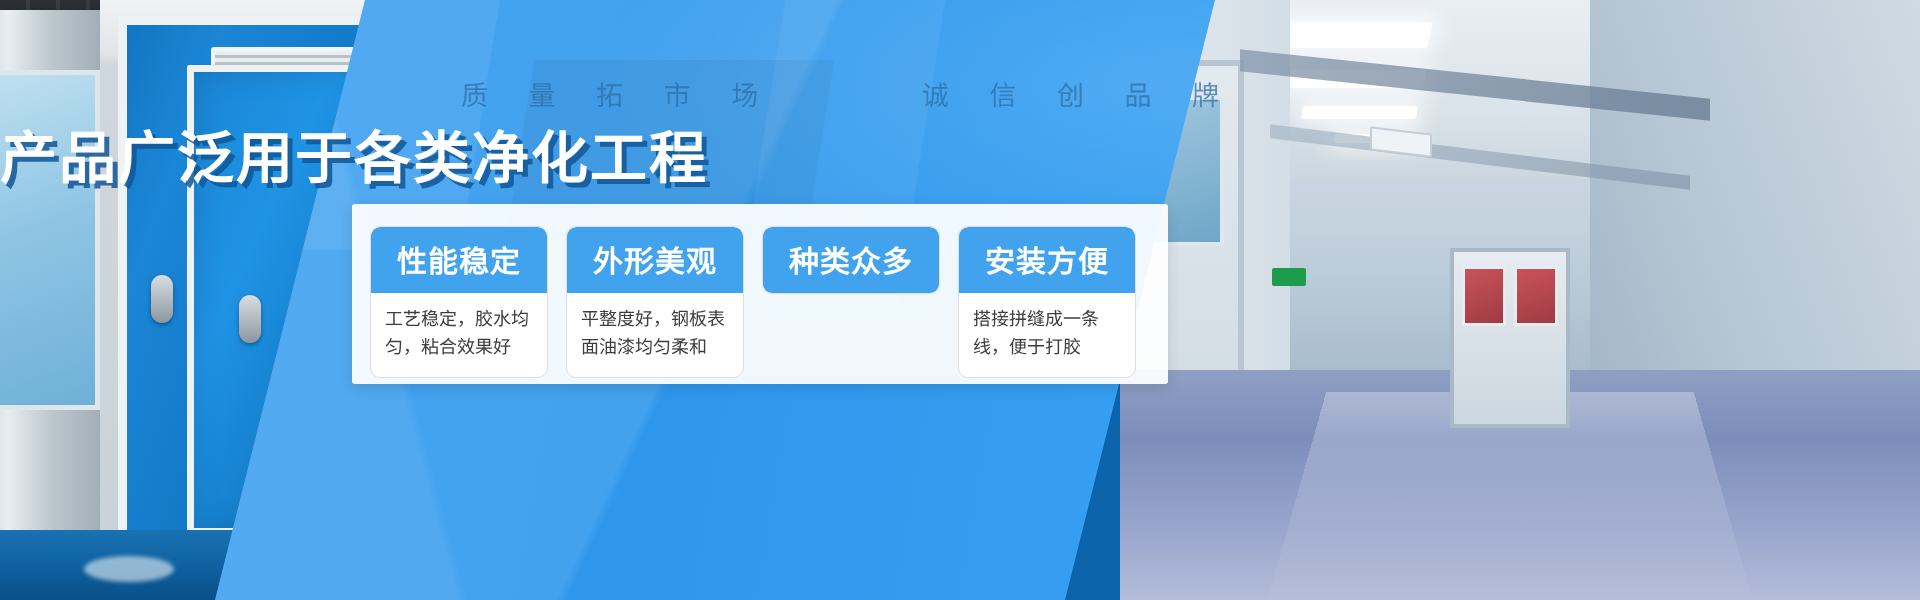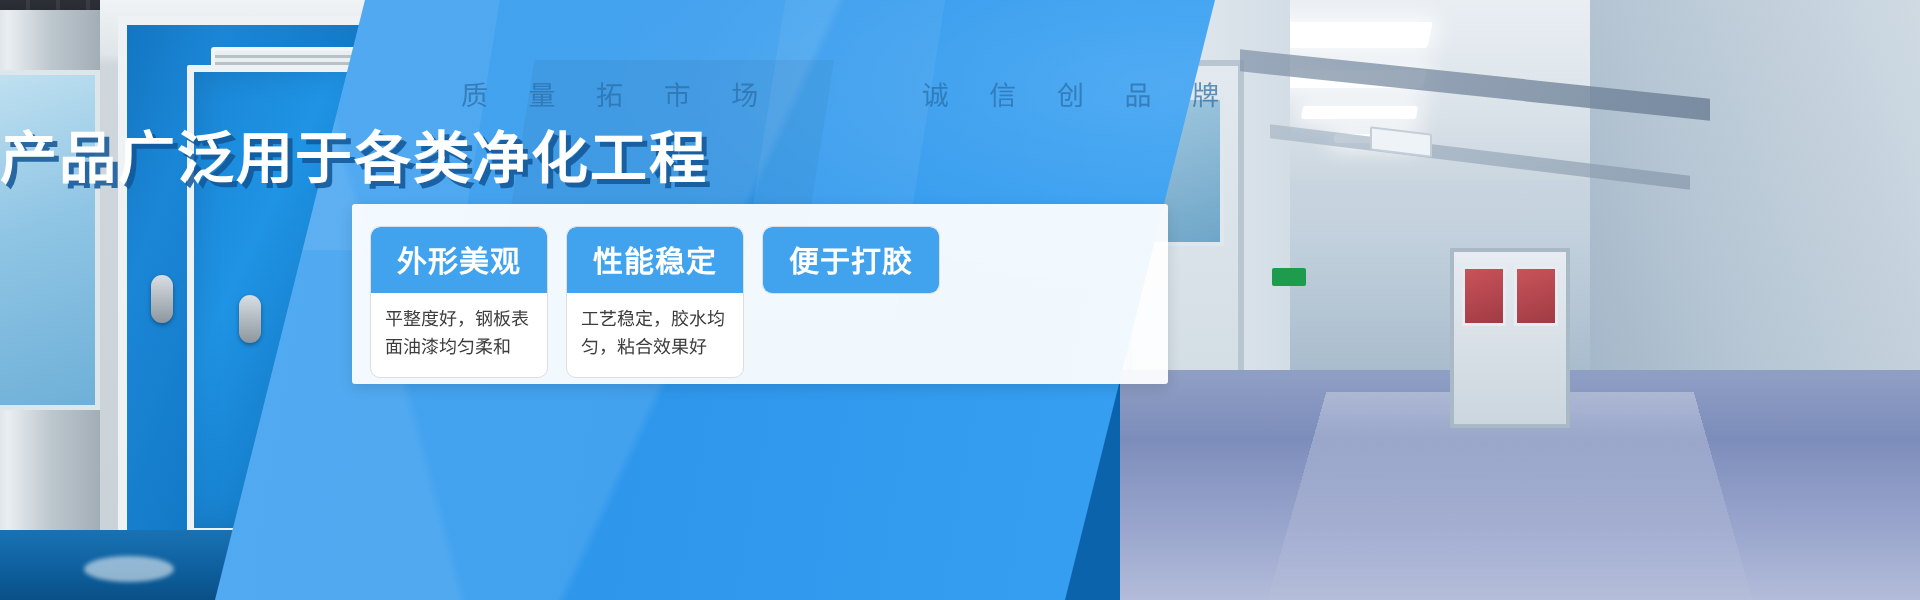--- a/index.html
+++ b/index.html
@@ -306,16 +306,16 @@
   <div class="cards-panel">
 
     <div class="card">
+      <div class="card-title">性能稳定</div>
+      <div class="card-body">工艺稳定，胶水均匀，粘合效果好</div>
+    </div>
+
+    <div class="card">
       <div class="card-title">外形美观</div>
       <div class="card-body">平整度好，钢板表面油漆均匀柔和</div>
     </div>
 
     <div class="card">
-      <div class="card-title">性能稳定</div>
-      <div class="card-body">工艺稳定，胶水均匀，粘合效果好</div>
-    </div>
-
-    <div class="card">
       <div class="card-title">便于打胶</div>
     </div>
 

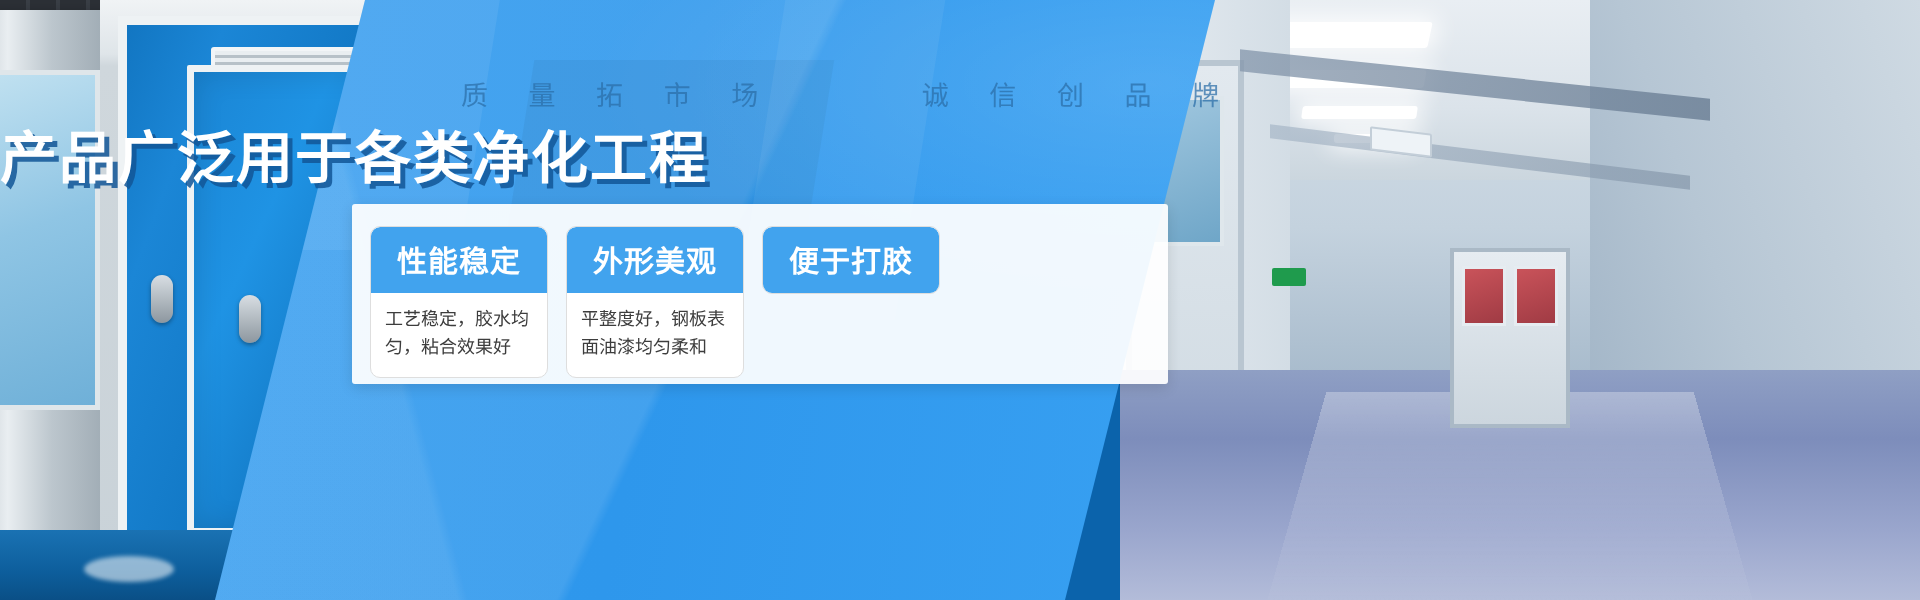--- a/index.html
+++ b/index.html
@@ -316,7 +316,7 @@
     </div>
 
     <div class="card">
-      <div class="card-title">便于打胶</div>
+      <div class="card-title">种类众多</div>
     </div>
 
 

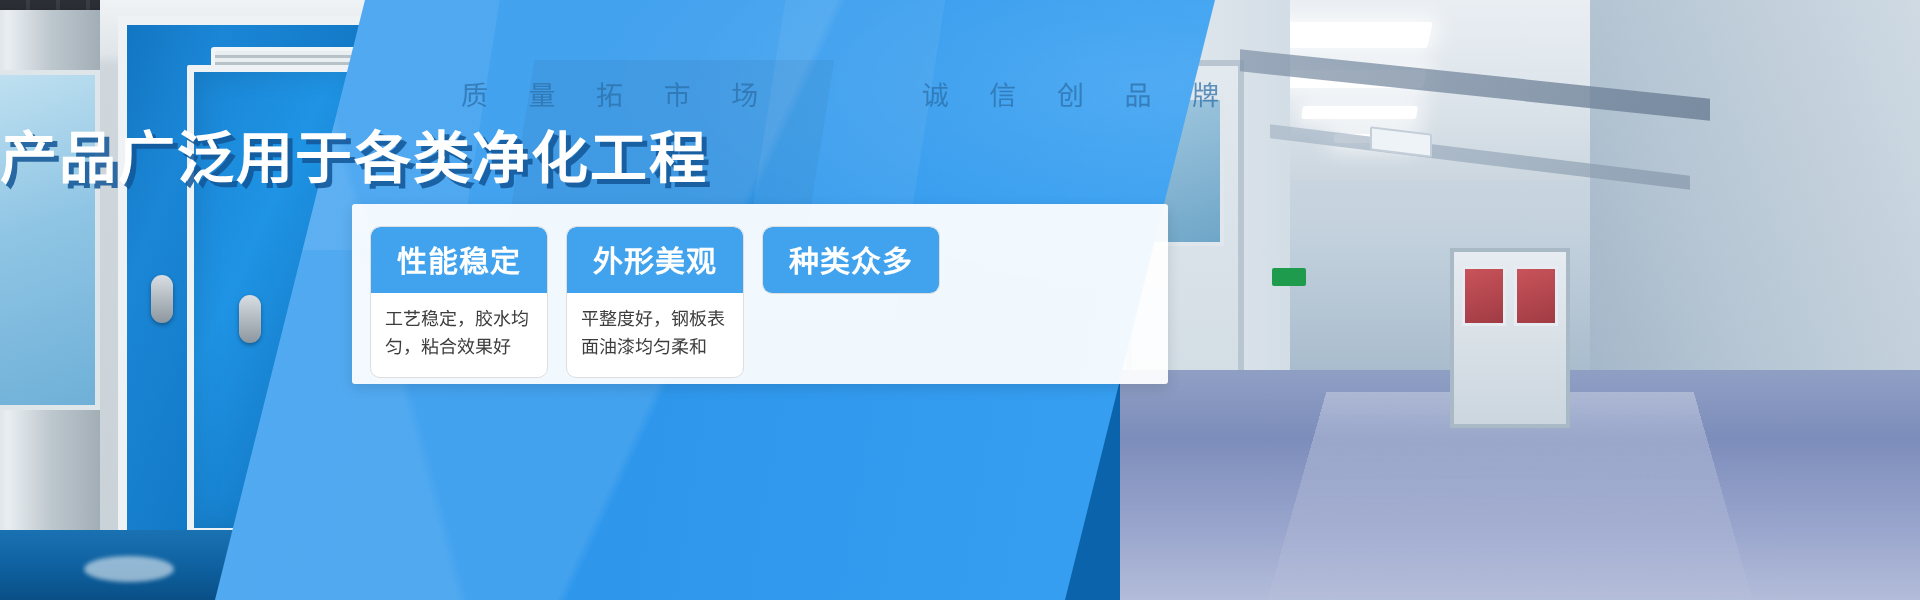--- a/index.html
+++ b/index.html
@@ -319,6 +319,10 @@
       <div class="card-title">种类众多</div>
     </div>
 
+    <div class="card">
+      <div class="card-title">安装方便</div>
+      <div class="card-body">搭接拼缝成一条线，便于打胶</div>
+    </div>
 
   </div>
 

